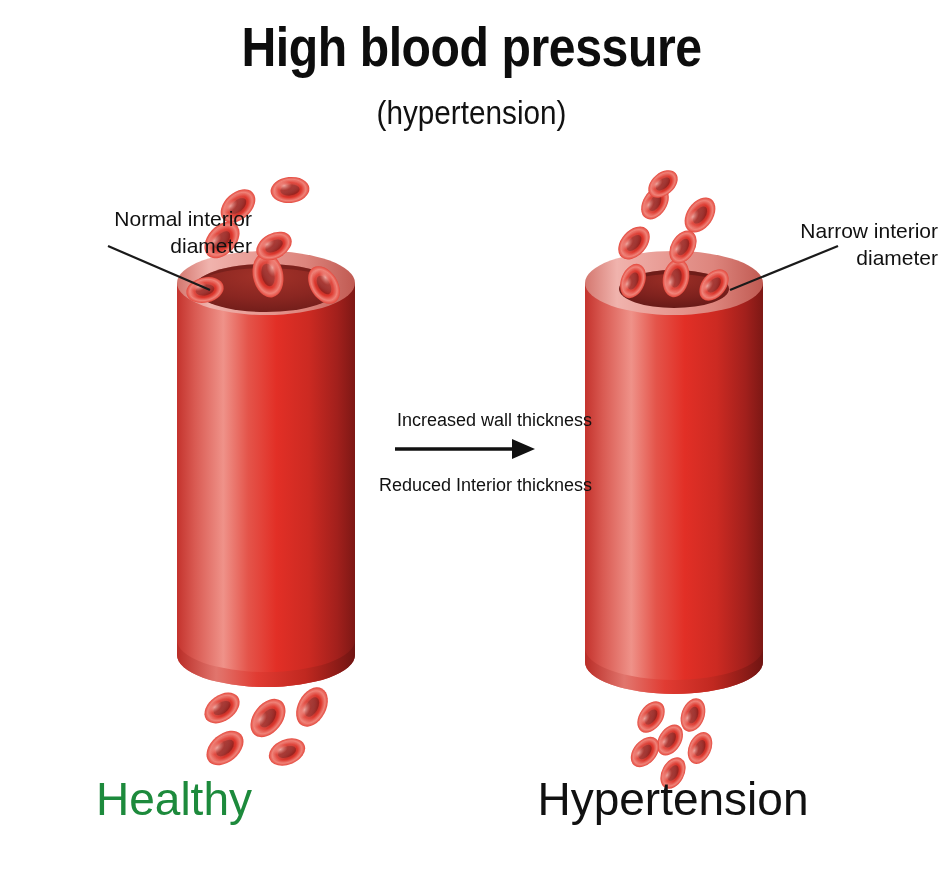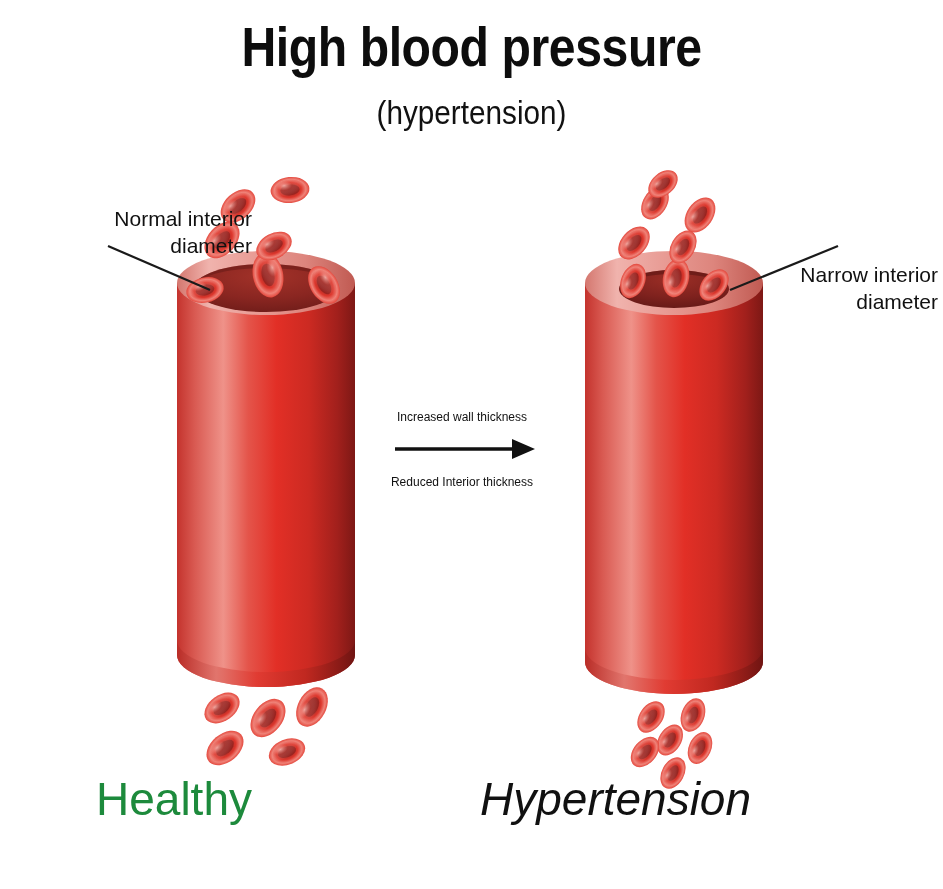--- a/index.html
+++ b/index.html
@@ -66,7 +66,6 @@
     top: 218px;
     text-align: right;
     width: 238px;
-    margin-top: 44px;
   }
   .mid-note {
     position: absolute;

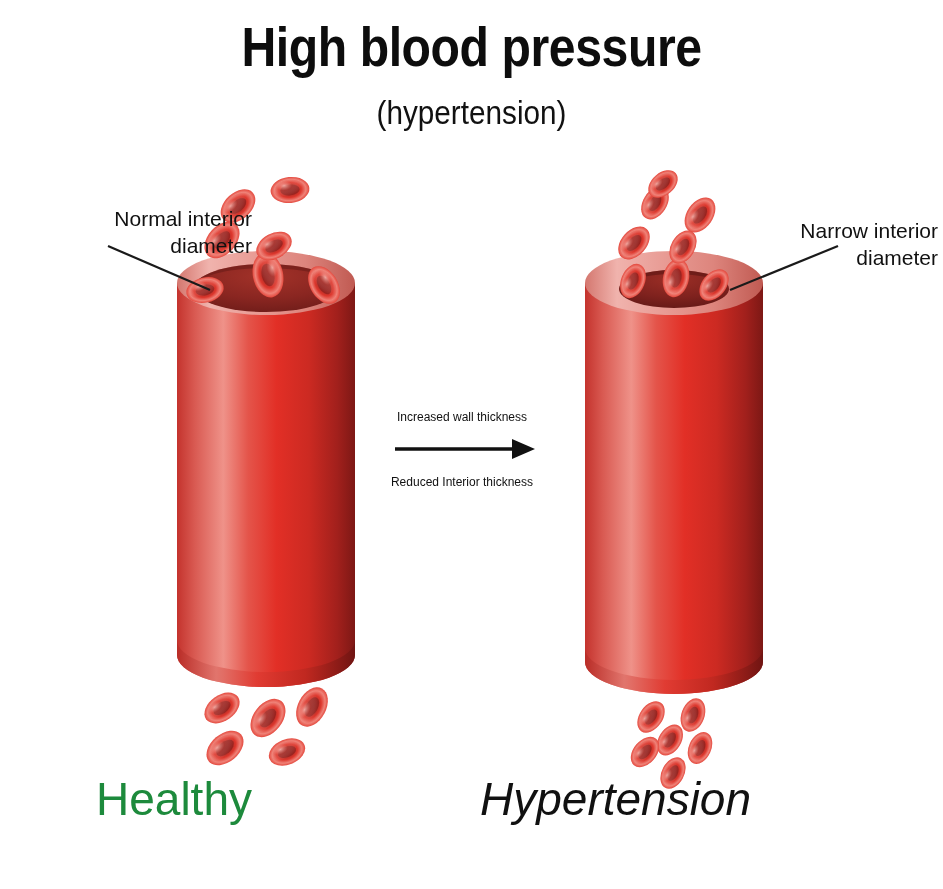--- a/index.html
+++ b/index.html
@@ -71,8 +71,8 @@
     position: absolute;
     width: 260px;
     left: 332px;
-    text-align: center;
-    font-size: 12px;
+    text-align: right;
+    font-size: 18px;
     color: #111111;
     white-space: nowrap;
   }

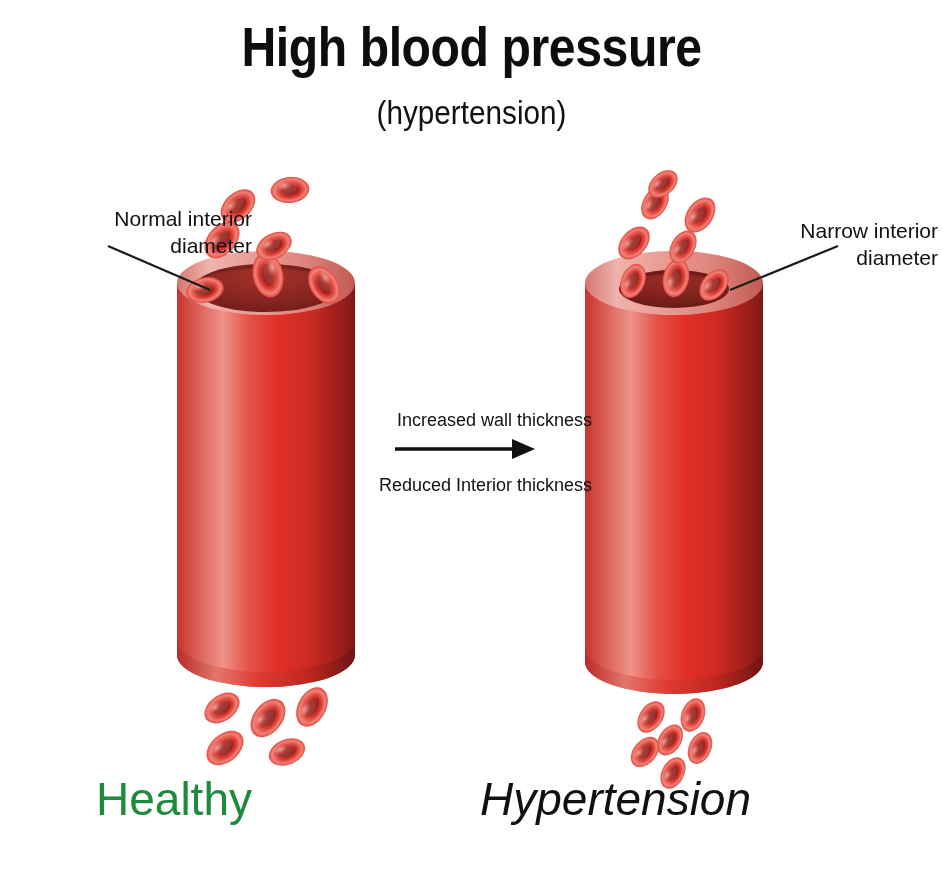--- a/index.html
+++ b/index.html
@@ -92,11 +92,11 @@
     color: #1d8a3c;
   }
   .label-hyper {
-    left: 480px;
+    left: 503px;
     top: 772px;
     width: 340px;
-    color: #111111;
-    font-style: italic;
+    text-align: center;
+    color: #111111;
   }
   svg.art {
     position: absolute;

